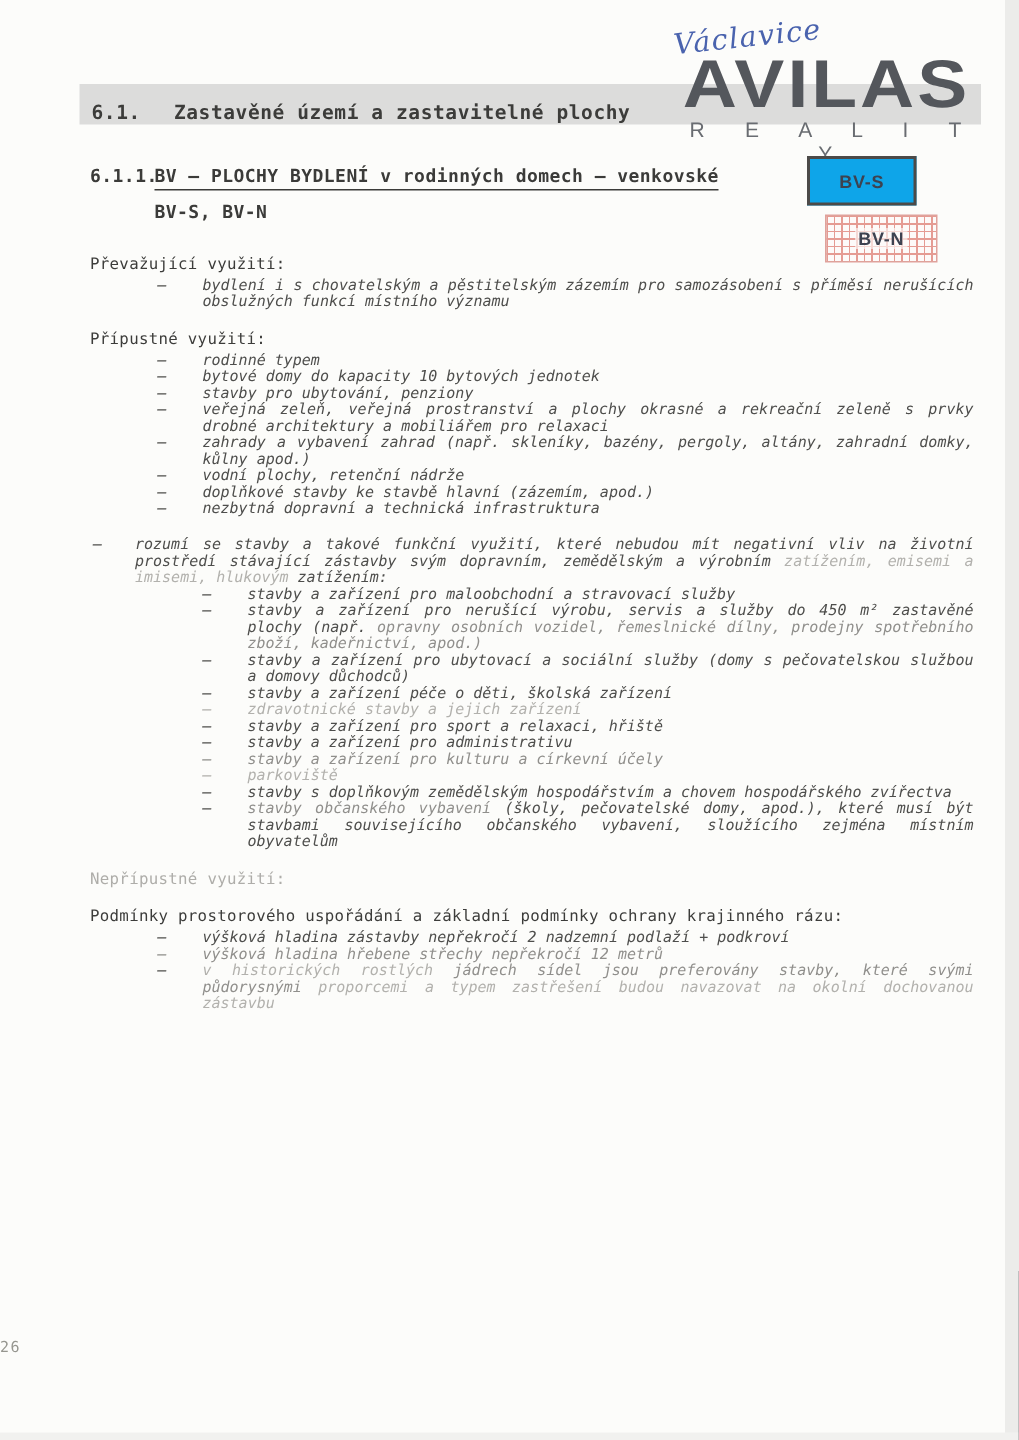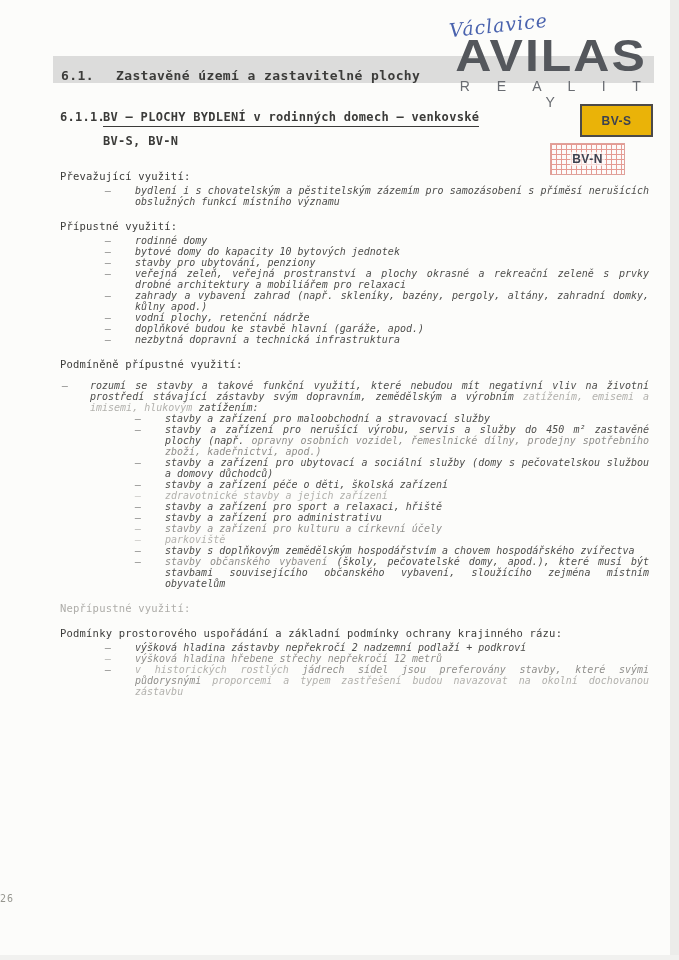--- a/index.html
+++ b/index.html
@@ -44,7 +44,7 @@
     font-family:"Liberation Sans",sans-serif;font-weight:bold;font-size:12px;color:#3d4250;
     letter-spacing:.5px;z-index:2;
   }
-  .swatch-solid{left:580px;top:104px;width:69px;height:29px;background:#eab308;border:2px solid #4c4a48;}
+  .swatch-solid{left:538px;top:104px;width:69px;height:29px;background:#0ea5e9;border:2px solid #4c4a48;}
   .swatch-hatch{
     left:550px;top:143px;width:73px;height:30px;background-color:#fdfaf9;border:1px solid #dfa29b;
     background-image:

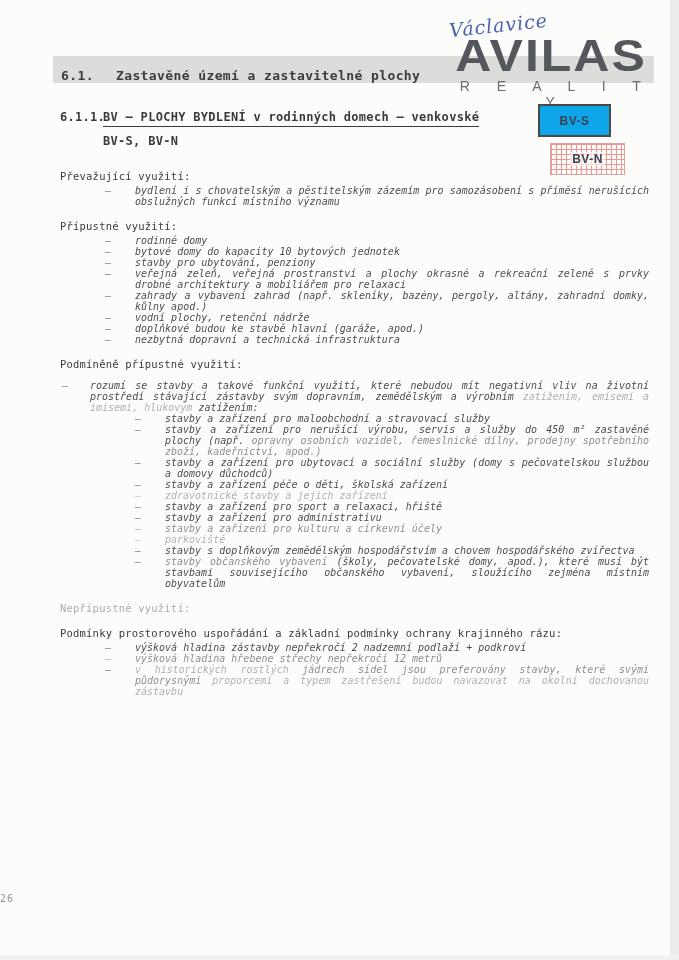--- a/index.html
+++ b/index.html
@@ -123,7 +123,7 @@
 
     <div class="sec">
       <div class="h">Přípustné využití:</div>
-      <div class="li l1"><span>rodinné domy</span></div>
+      <div class="li l1"><span>rodinné typem</span></div>
       <div class="li l1"><span>bytové domy do kapacity 10 bytových jednotek</span></div>
       <div class="li l1"><span>stavby pro ubytování, penziony</span></div>
       <div class="li l1 just"><span>veřejná zeleň, veřejná prostranství a plochy okrasné a rekreační zeleně s prvky drobné architektury a mobiliářem pro relaxaci</span></div>

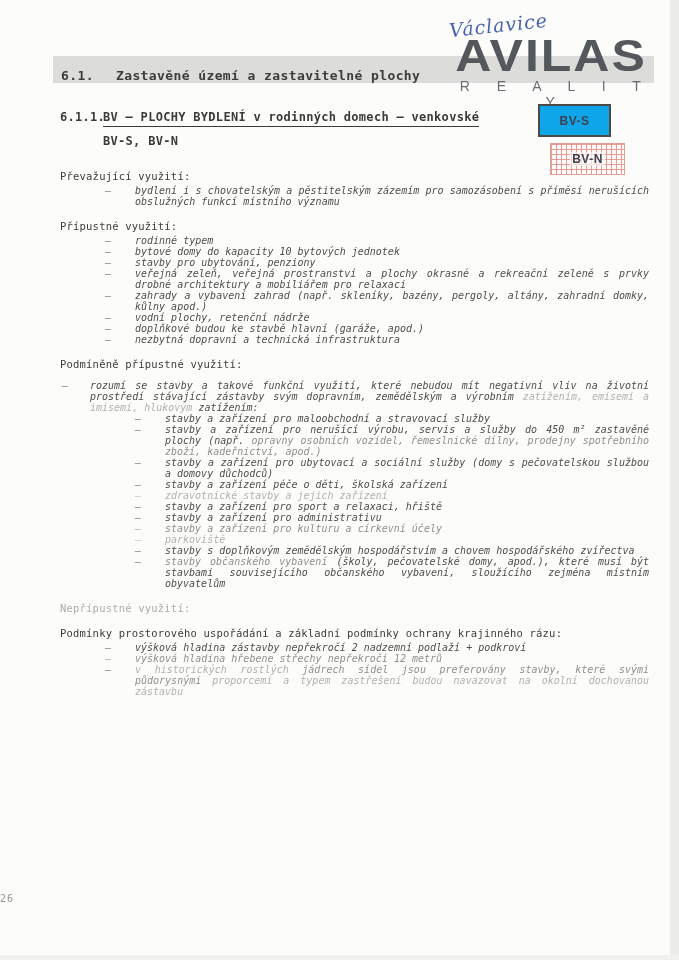--- a/index.html
+++ b/index.html
@@ -129,7 +129,7 @@
       <div class="li l1 just"><span>veřejná zeleň, veřejná prostranství a plochy okrasné a rekreační zeleně s prvky drobné architektury a mobiliářem pro relaxaci</span></div>
       <div class="li l1 just"><span>zahrady a vybavení zahrad (např. skleníky, bazény, pergoly, altány, zahradní domky, kůlny apod.)</span></div>
       <div class="li l1"><span>vodní plochy, retenční nádrže</span></div>
-      <div class="li l1"><span>doplňkové budou ke stavbě hlavní (garáže, apod.)</span></div>
+      <div class="li l1"><span>doplňkové stavby ke stavbě hlavní (zázemím, apod.)</span></div>
       <div class="li l1"><span>nezbytná dopravní a technická infrastruktura</span></div>
     </div>
 

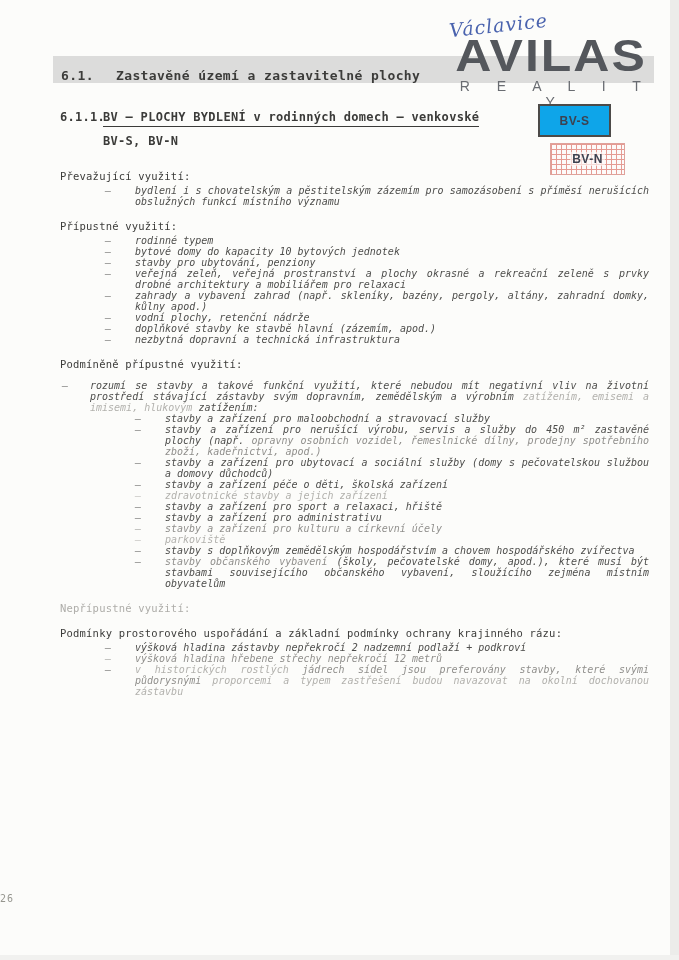--- a/index.html
+++ b/index.html
@@ -134,7 +134,6 @@
     </div>
 
     <div class="sec">
-      <div class="h">Podmíněně přípustné využití:</div>
       <div class="li l0 just">
         <span>rozumí se stavby a takové funkční využití, které nebudou mít negativní vliv na životní prostředí stávající zástavby svým dopravním, zemědělským a výrobním </span><span class="faded">zatížením, emisemi a imisemi, hlukovým </span><span>zatížením:</span>
       </div>

